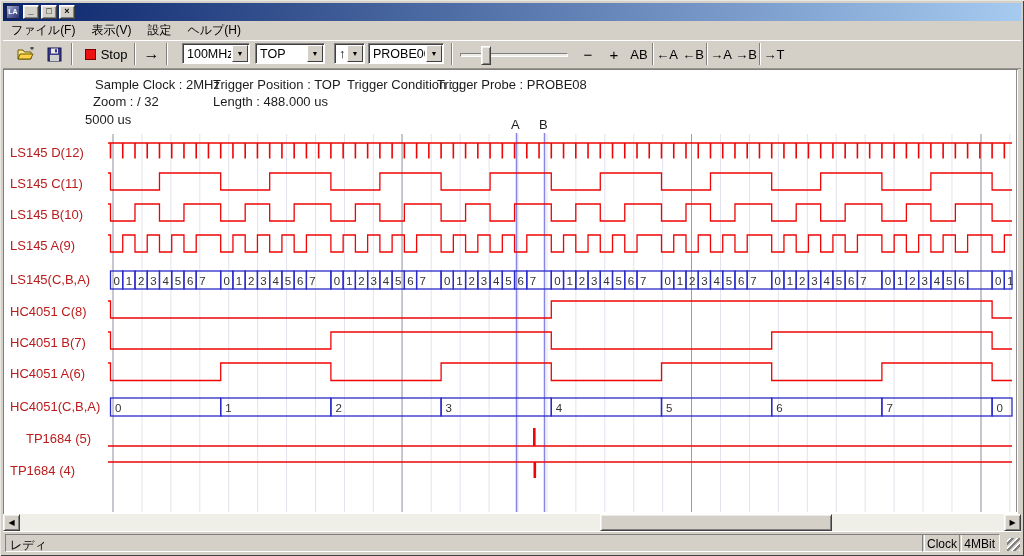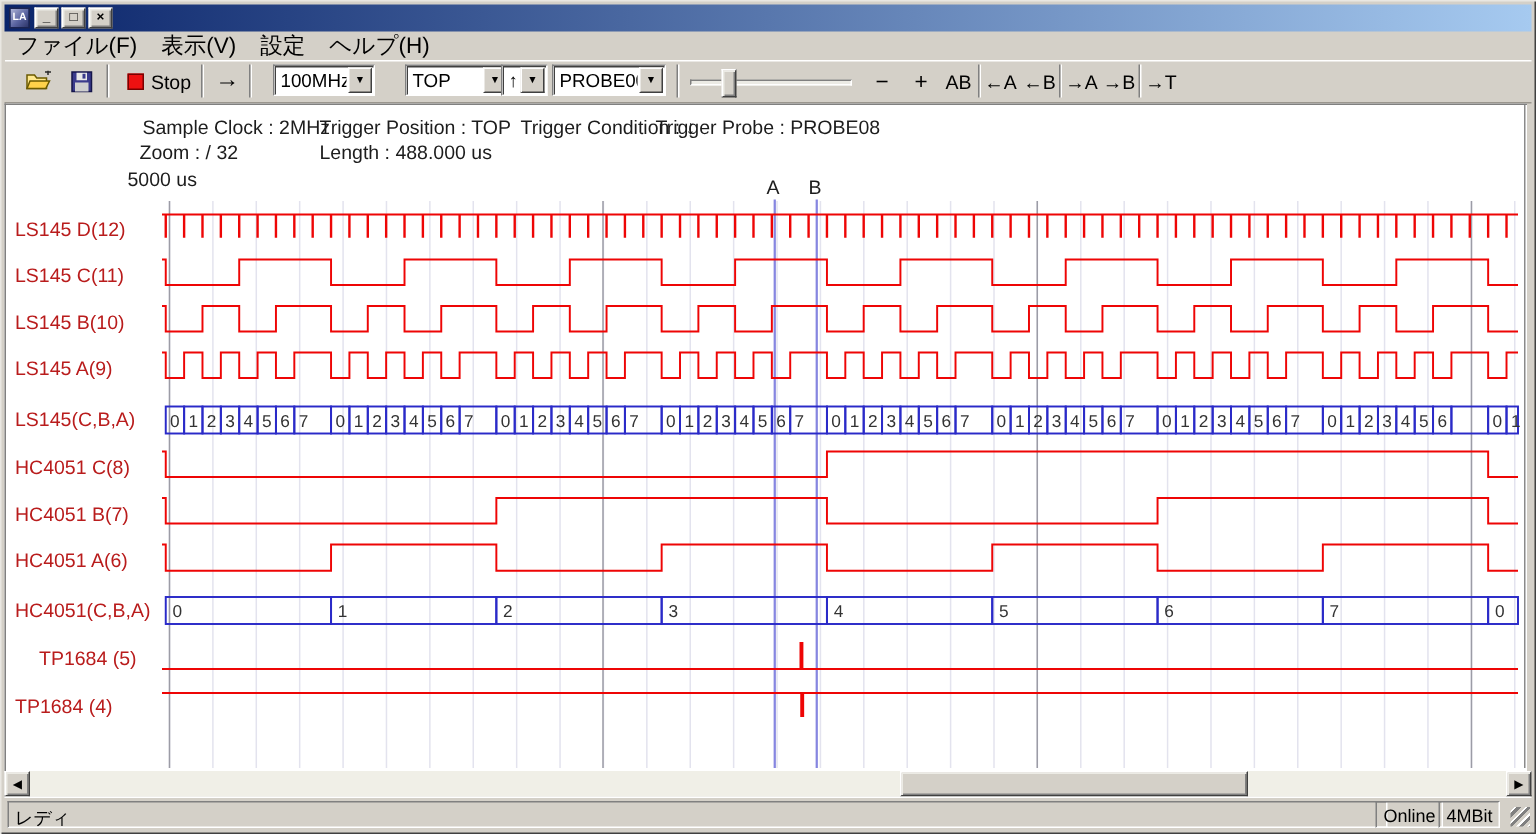--- a/index.html
+++ b/index.html
@@ -31,7 +31,7 @@
   }
   .menubar {
     position:absolute; left:3px; top:21px; width:1018px; height:19px;
-    display:flex; align-items:center; font-size:15px; color:#000;
+    display:flex; align-items:center; font-size:12px; color:#000;
   }
   .menu-item { padding:2px 8px; white-space:nowrap; }
   .toolbar {

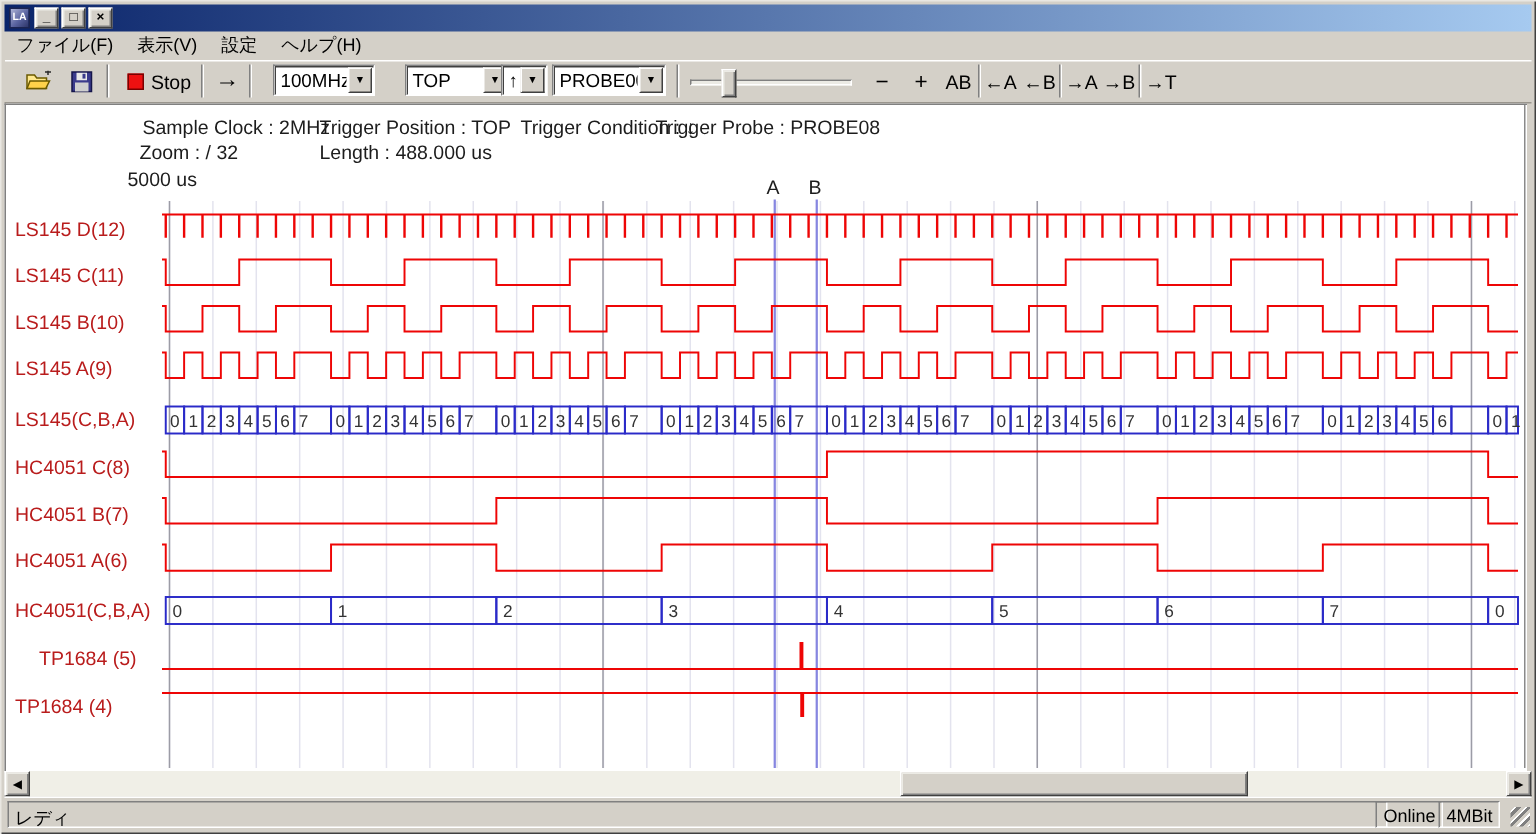--- a/index.html
+++ b/index.html
@@ -149,7 +149,7 @@
     <span class="combo-value">100MHz</span>
     <span class="combo-drop">▼</span>
   </div>
-  <div class="combo" style="left:252px;width:70px;margin-left:15px;">
+  <div class="combo" style="left:252px;width:70px;">
     <span class="combo-value">TOP</span>
     <span class="combo-drop">▼</span>
   </div>

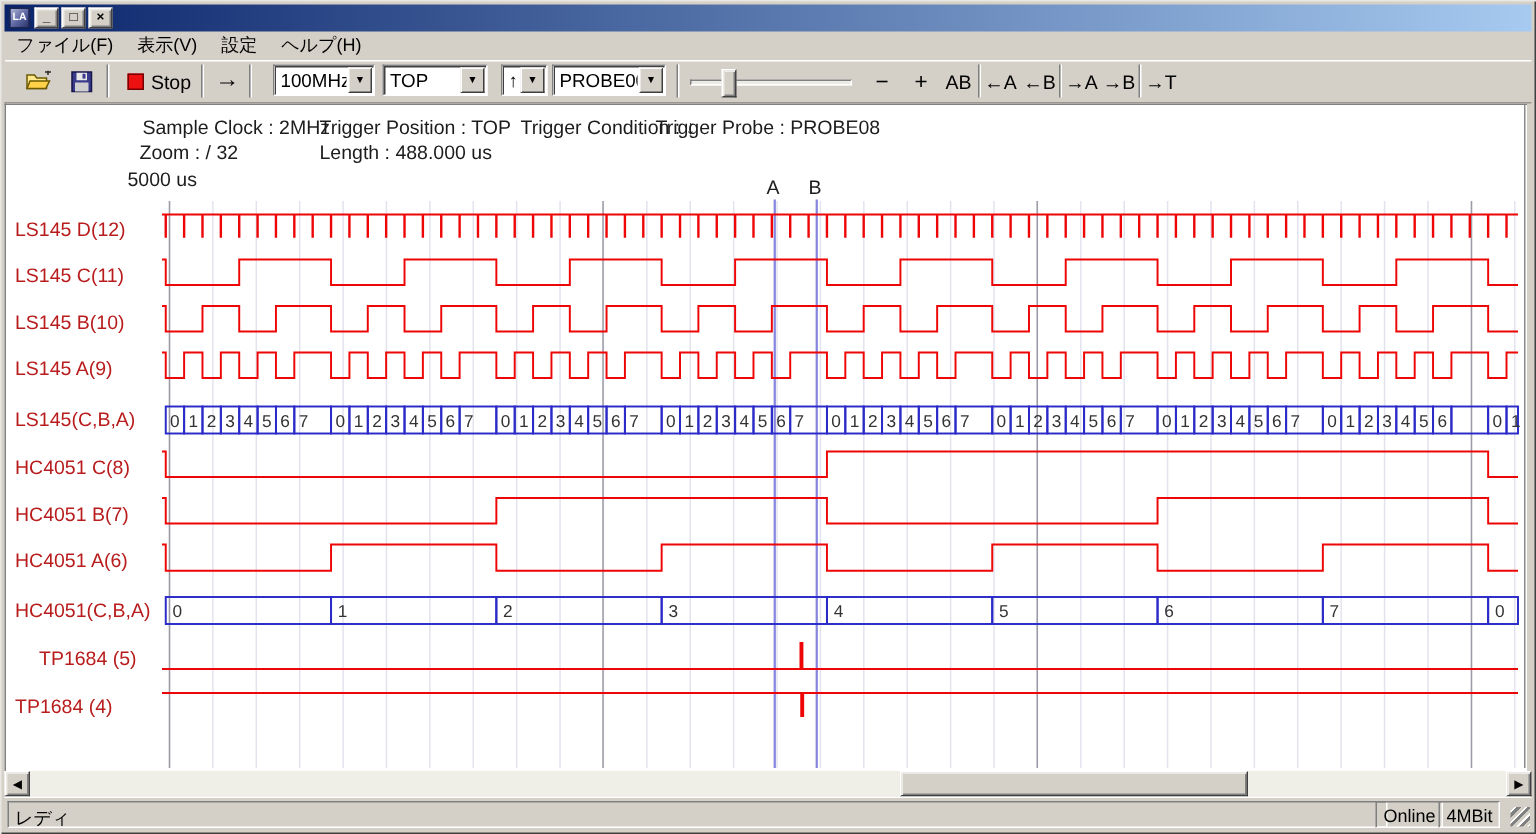--- a/index.html
+++ b/index.html
@@ -496,7 +496,7 @@
   <div class="status-panel" style="left:2px;right:96px;">
     <span>レディ</span>
   </div>
-  <div class="status-panel" style="right:59px;">Online</div>
+  <div class="status-panel" style="right:59px;">Clock</div>
   <div class="status-panel" style="right:21px;">4MBit</div>
   <div class="resize-grip"></div>
 </div>

